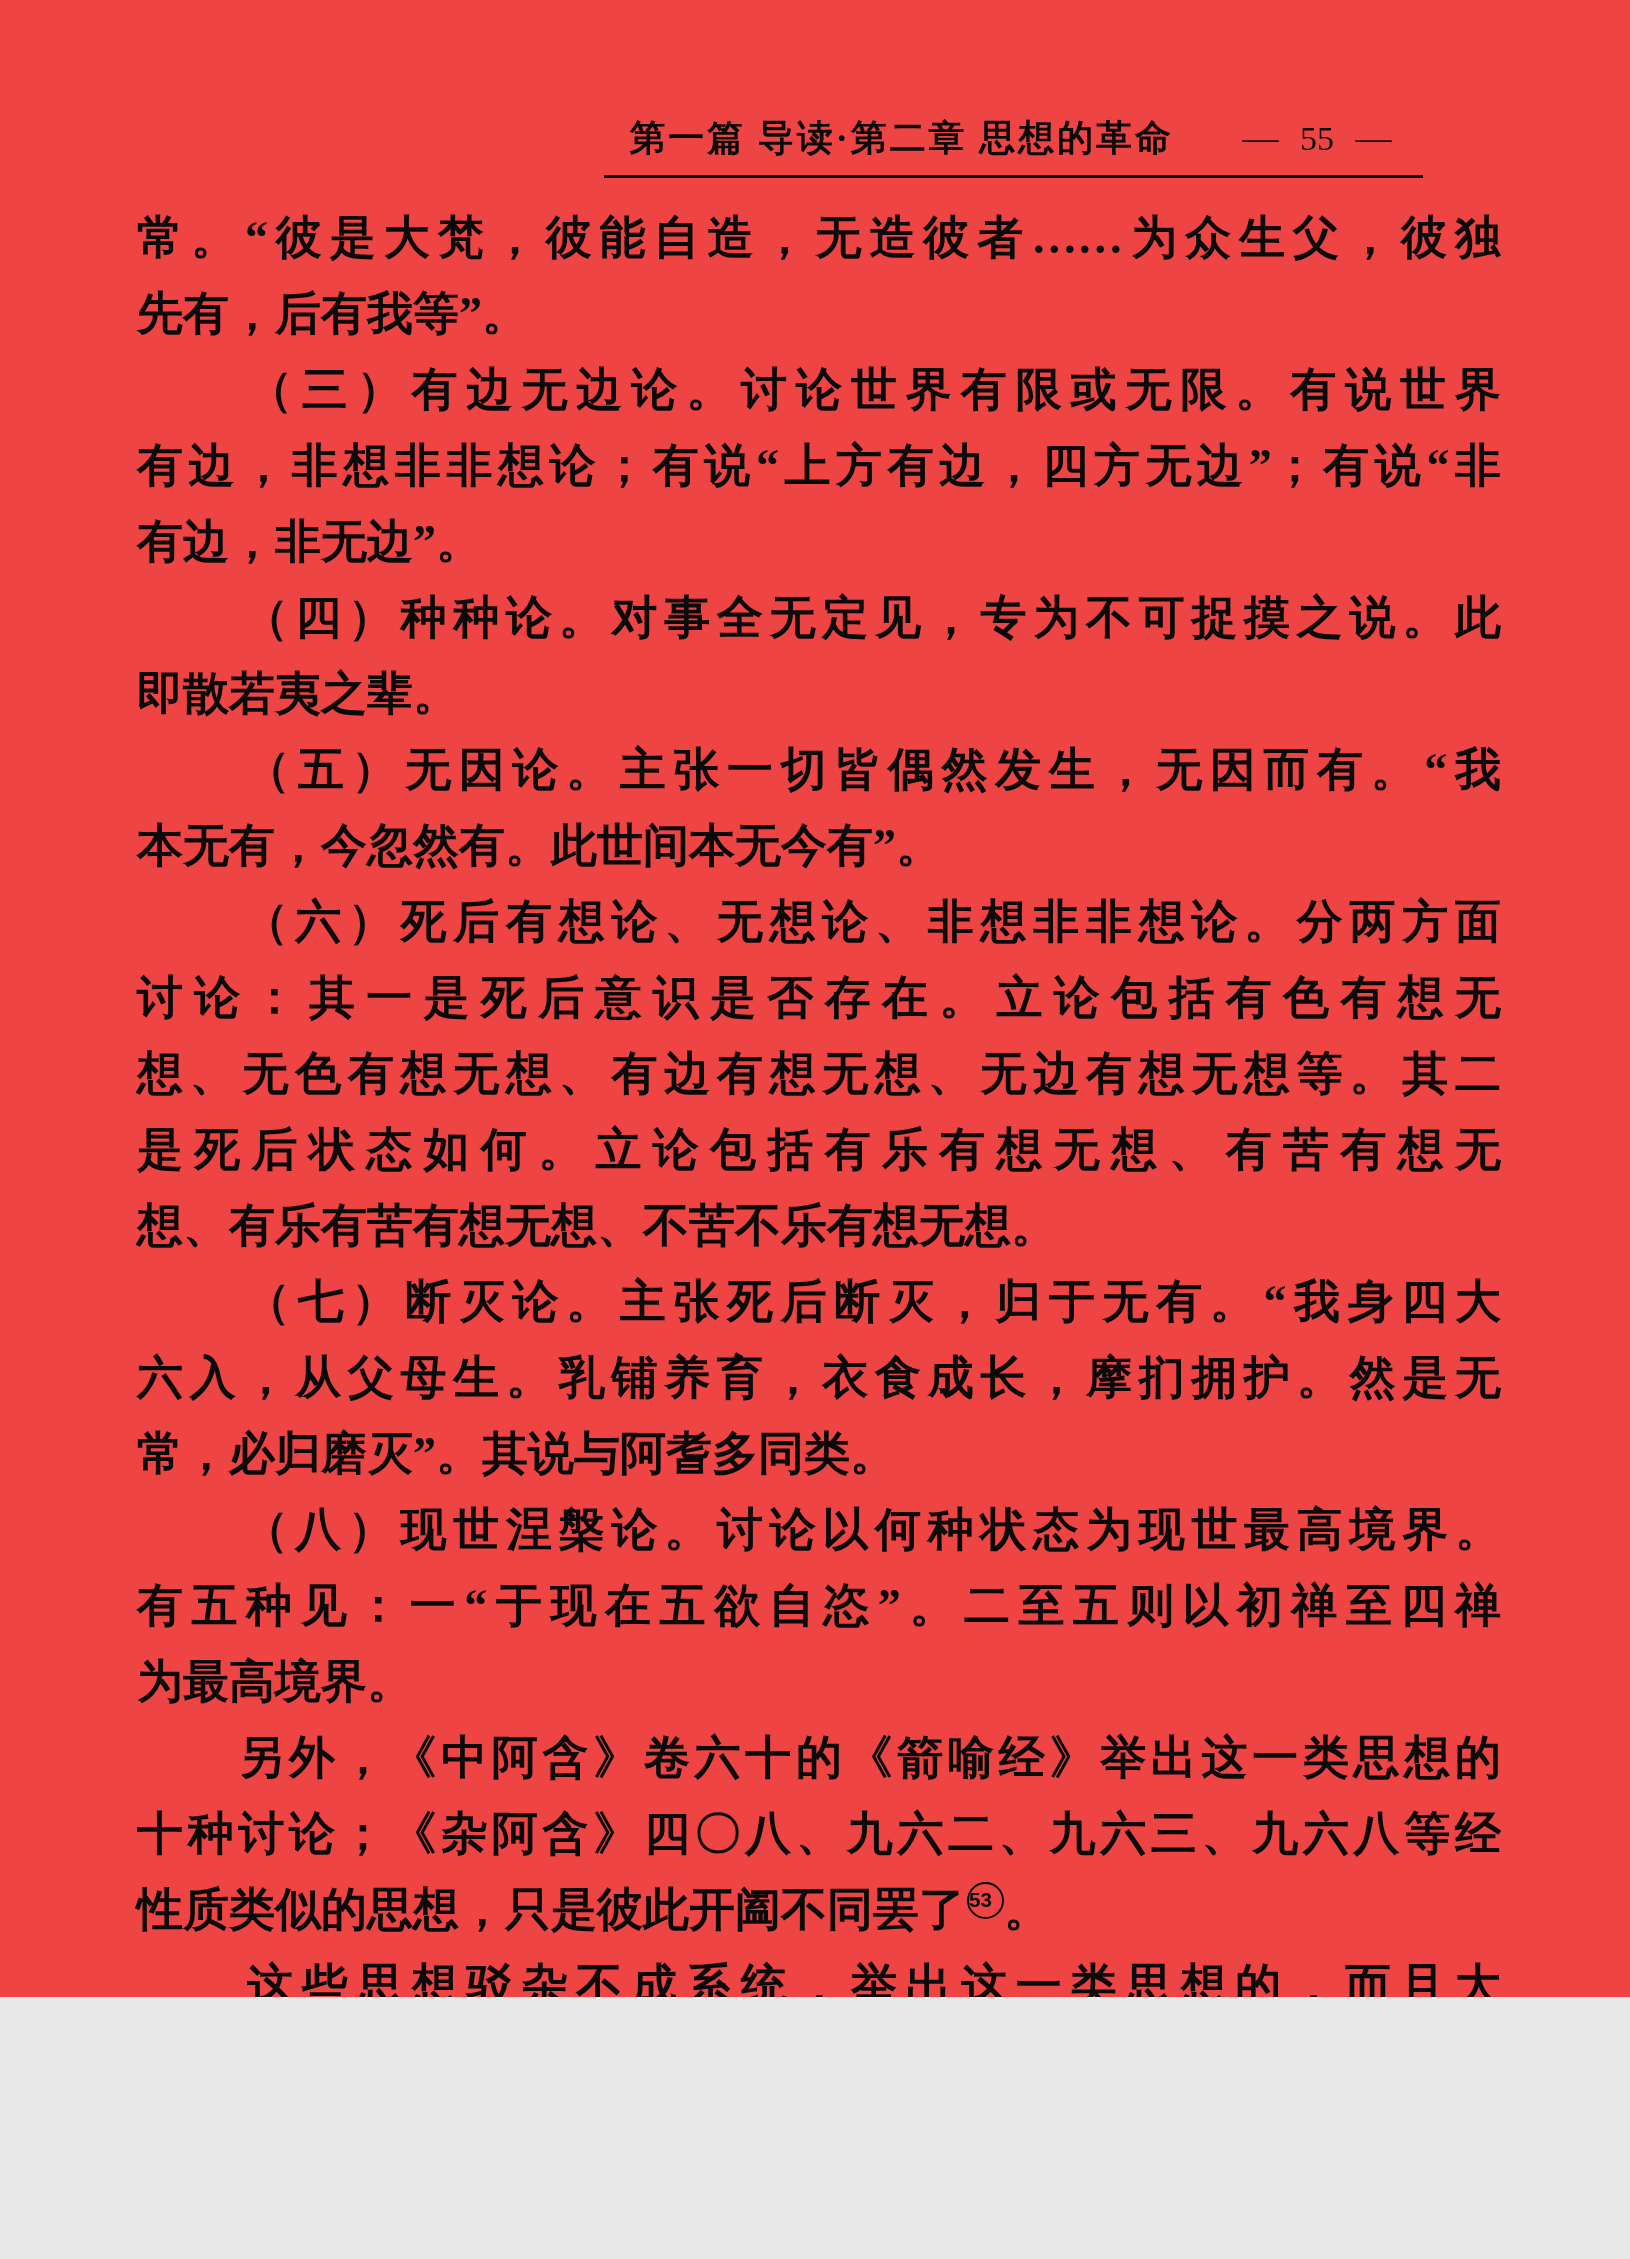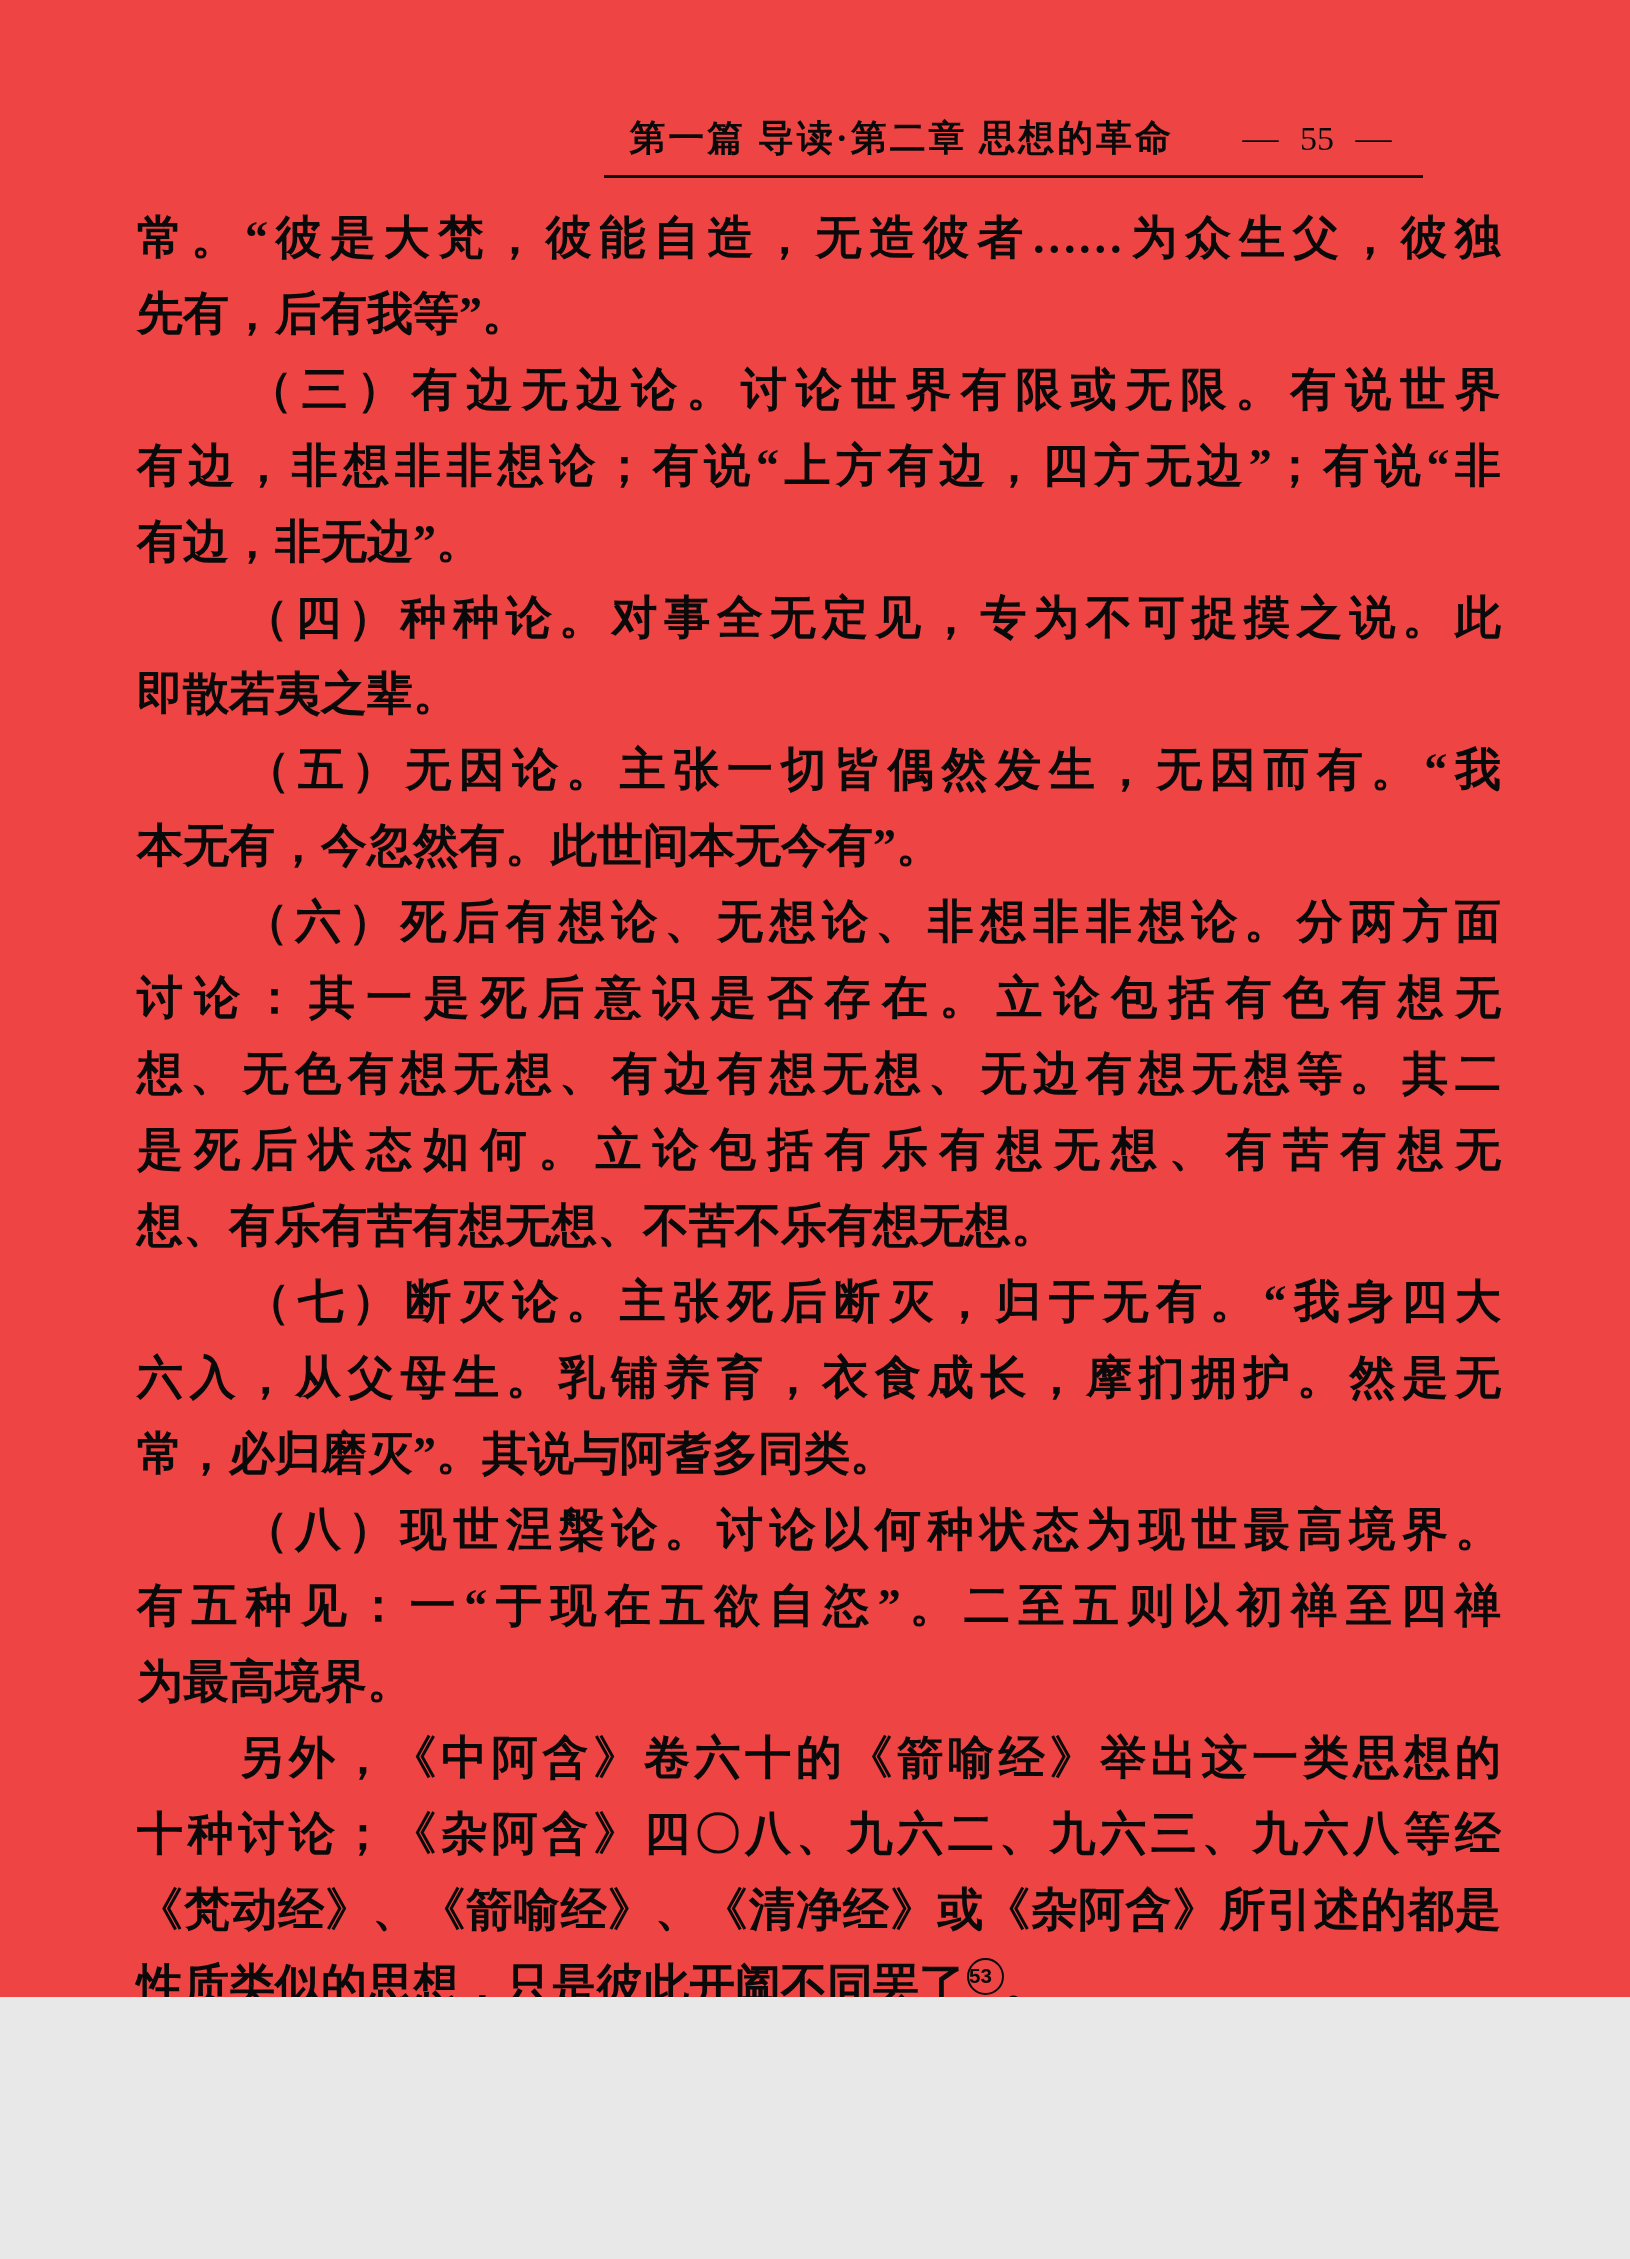--- a/index.html
+++ b/index.html
@@ -118,7 +118,6 @@
     <div class="line">为最高境界。</div>
     <div class="line j">　　另外，《中阿含》卷六十的《箭喻经》举出这一类思想的</div>
     <div class="line j">十种讨论；《杂阿含》四〇八、九六二、九六三、九六八等经</div>
-    <div class="line j">《梵动经》、《箭喻经》、《清净经》或《杂阿含》所引述的都是</div>
     <div class="line"><span>性质类似的思想，只是彼此开阖不同罢了</span><span class="fnref">53</span><span>。</span></div>
     <div class="line j">　　其一是死后意识是否存在，皆未能成一家之言，而且大</div>
   </div>

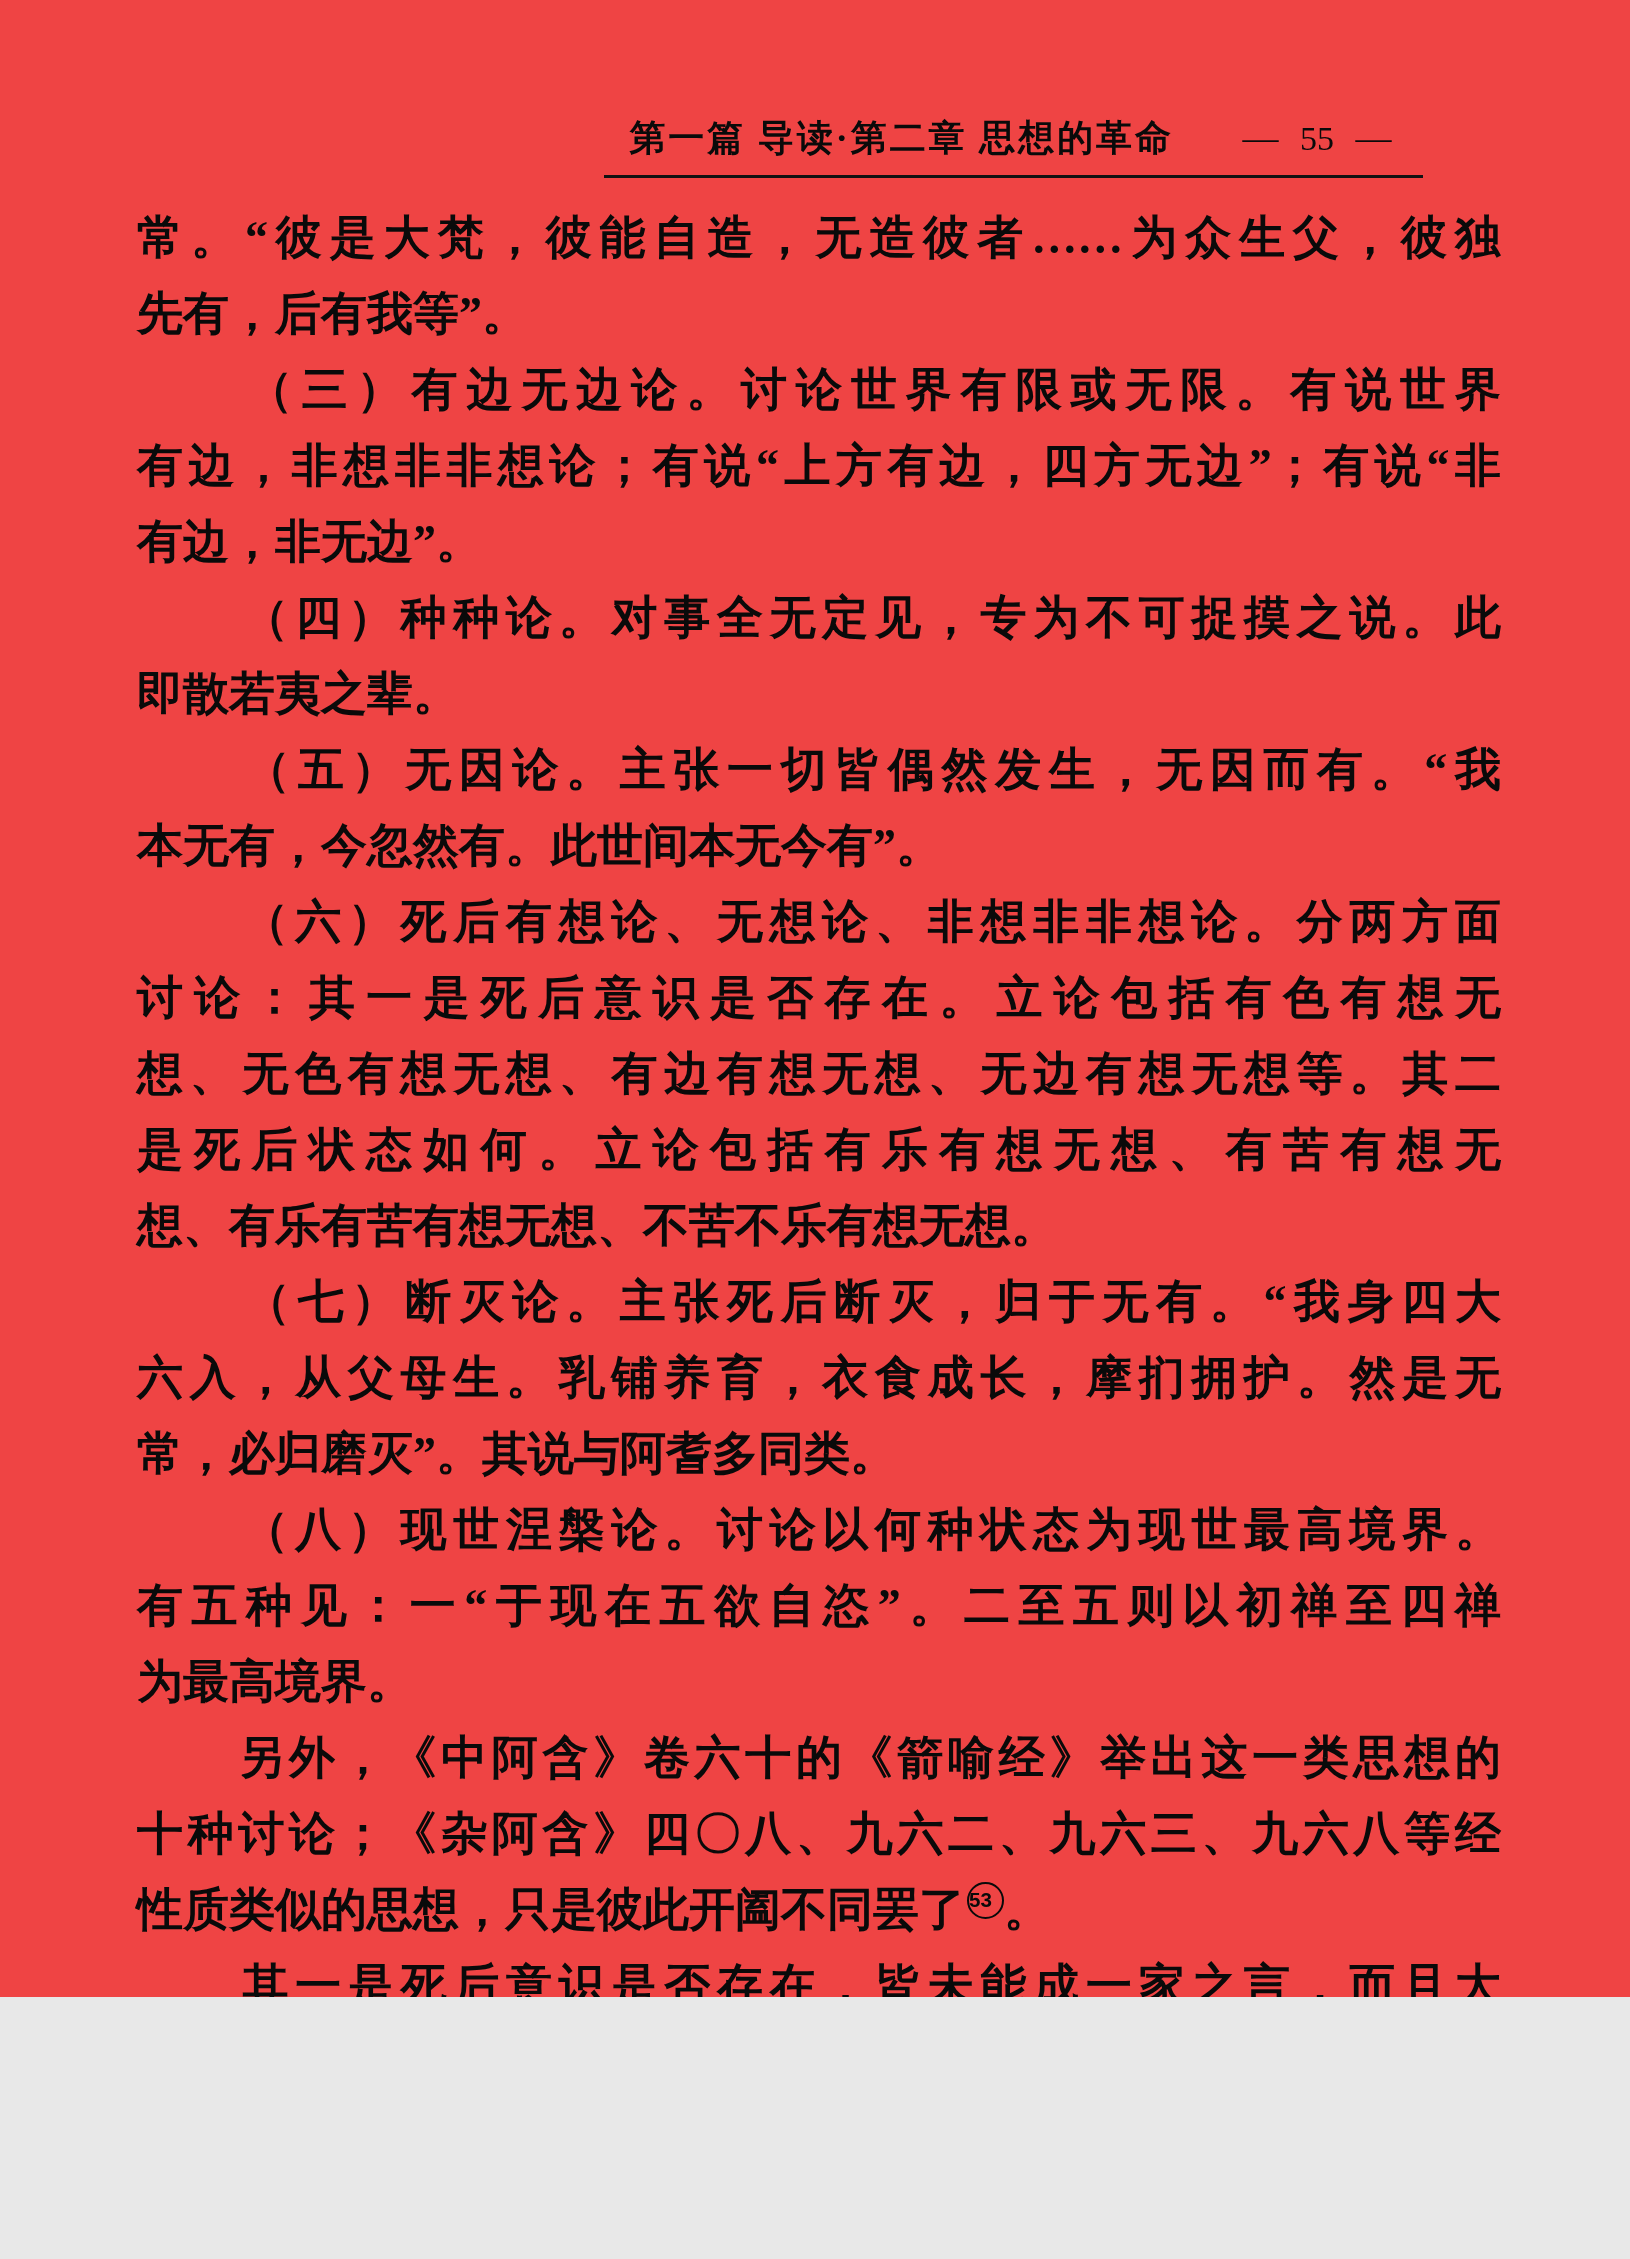--- a/index.html
+++ b/index.html
@@ -119,7 +119,7 @@
     <div class="line j">　　另外，《中阿含》卷六十的《箭喻经》举出这一类思想的</div>
     <div class="line j">十种讨论；《杂阿含》四〇八、九六二、九六三、九六八等经</div>
     <div class="line"><span>性质类似的思想，只是彼此开阖不同罢了</span><span class="fnref">53</span><span>。</span></div>
-    <div class="line j">　　其一是死后意识是否存在，皆未能成一家之言，而且大</div>
+    <div class="line j">　　这些思想驳杂不成系统，举出这一类思想的，而且大</div>
   </div>
 
 </div>

